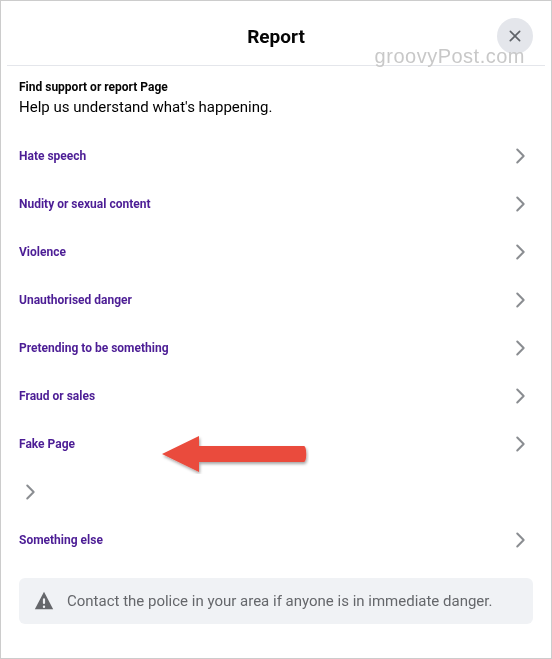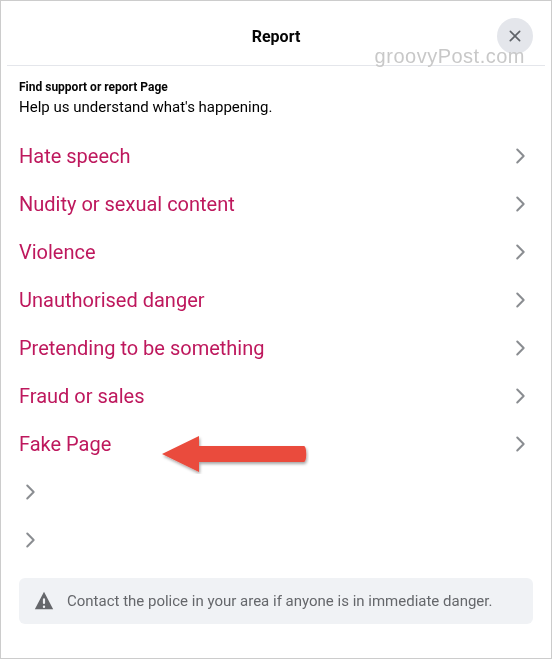--- a/index.html
+++ b/index.html
@@ -33,7 +33,7 @@
       border-bottom: 1px solid #e4e6eb;
     }
     .header-title {
-      font-size: 16px;
+      font-size: 19px;
       font-weight: 700;
       color: #050505;
     }

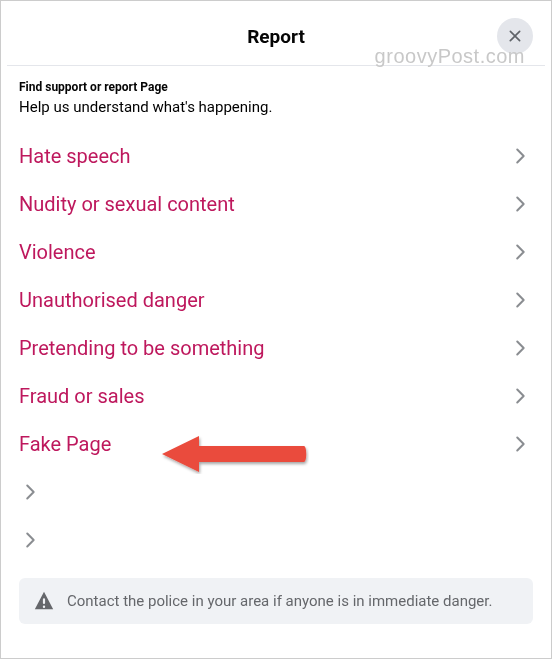--- a/index.html
+++ b/index.html
@@ -95,9 +95,9 @@
       padding: 0 2px 0 0;
     }
     .list-label {
-      font-size: 20px;
-      font-weight: 400;
-      color: #be185d;
+      font-size: 12px;
+      font-weight: 700;
+      color: #4c1d95;
     }
     .chevron {
       width: 22px;

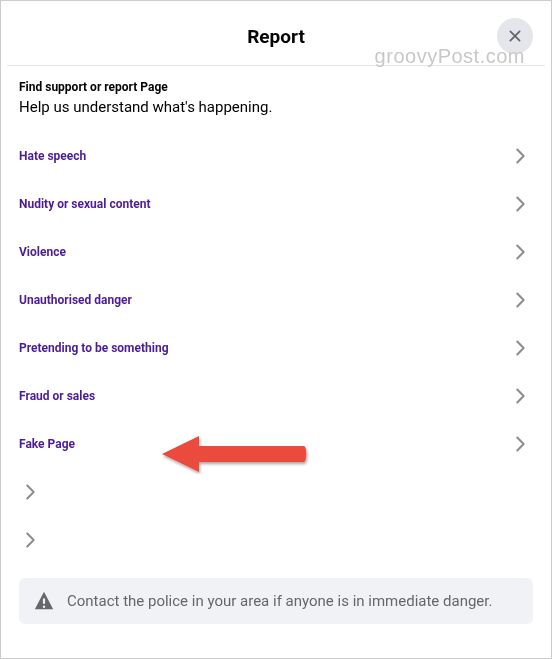--- a/index.html
+++ b/index.html
@@ -207,6 +207,7 @@
           </svg>
       </div>
       <div class="list-item">
+        <span class="list-label">Something else</span>
         <svg class="chevron" viewBox="0 0 24 24">
             <path d="M9 5l7 7-7 7"></path>
           </svg>

